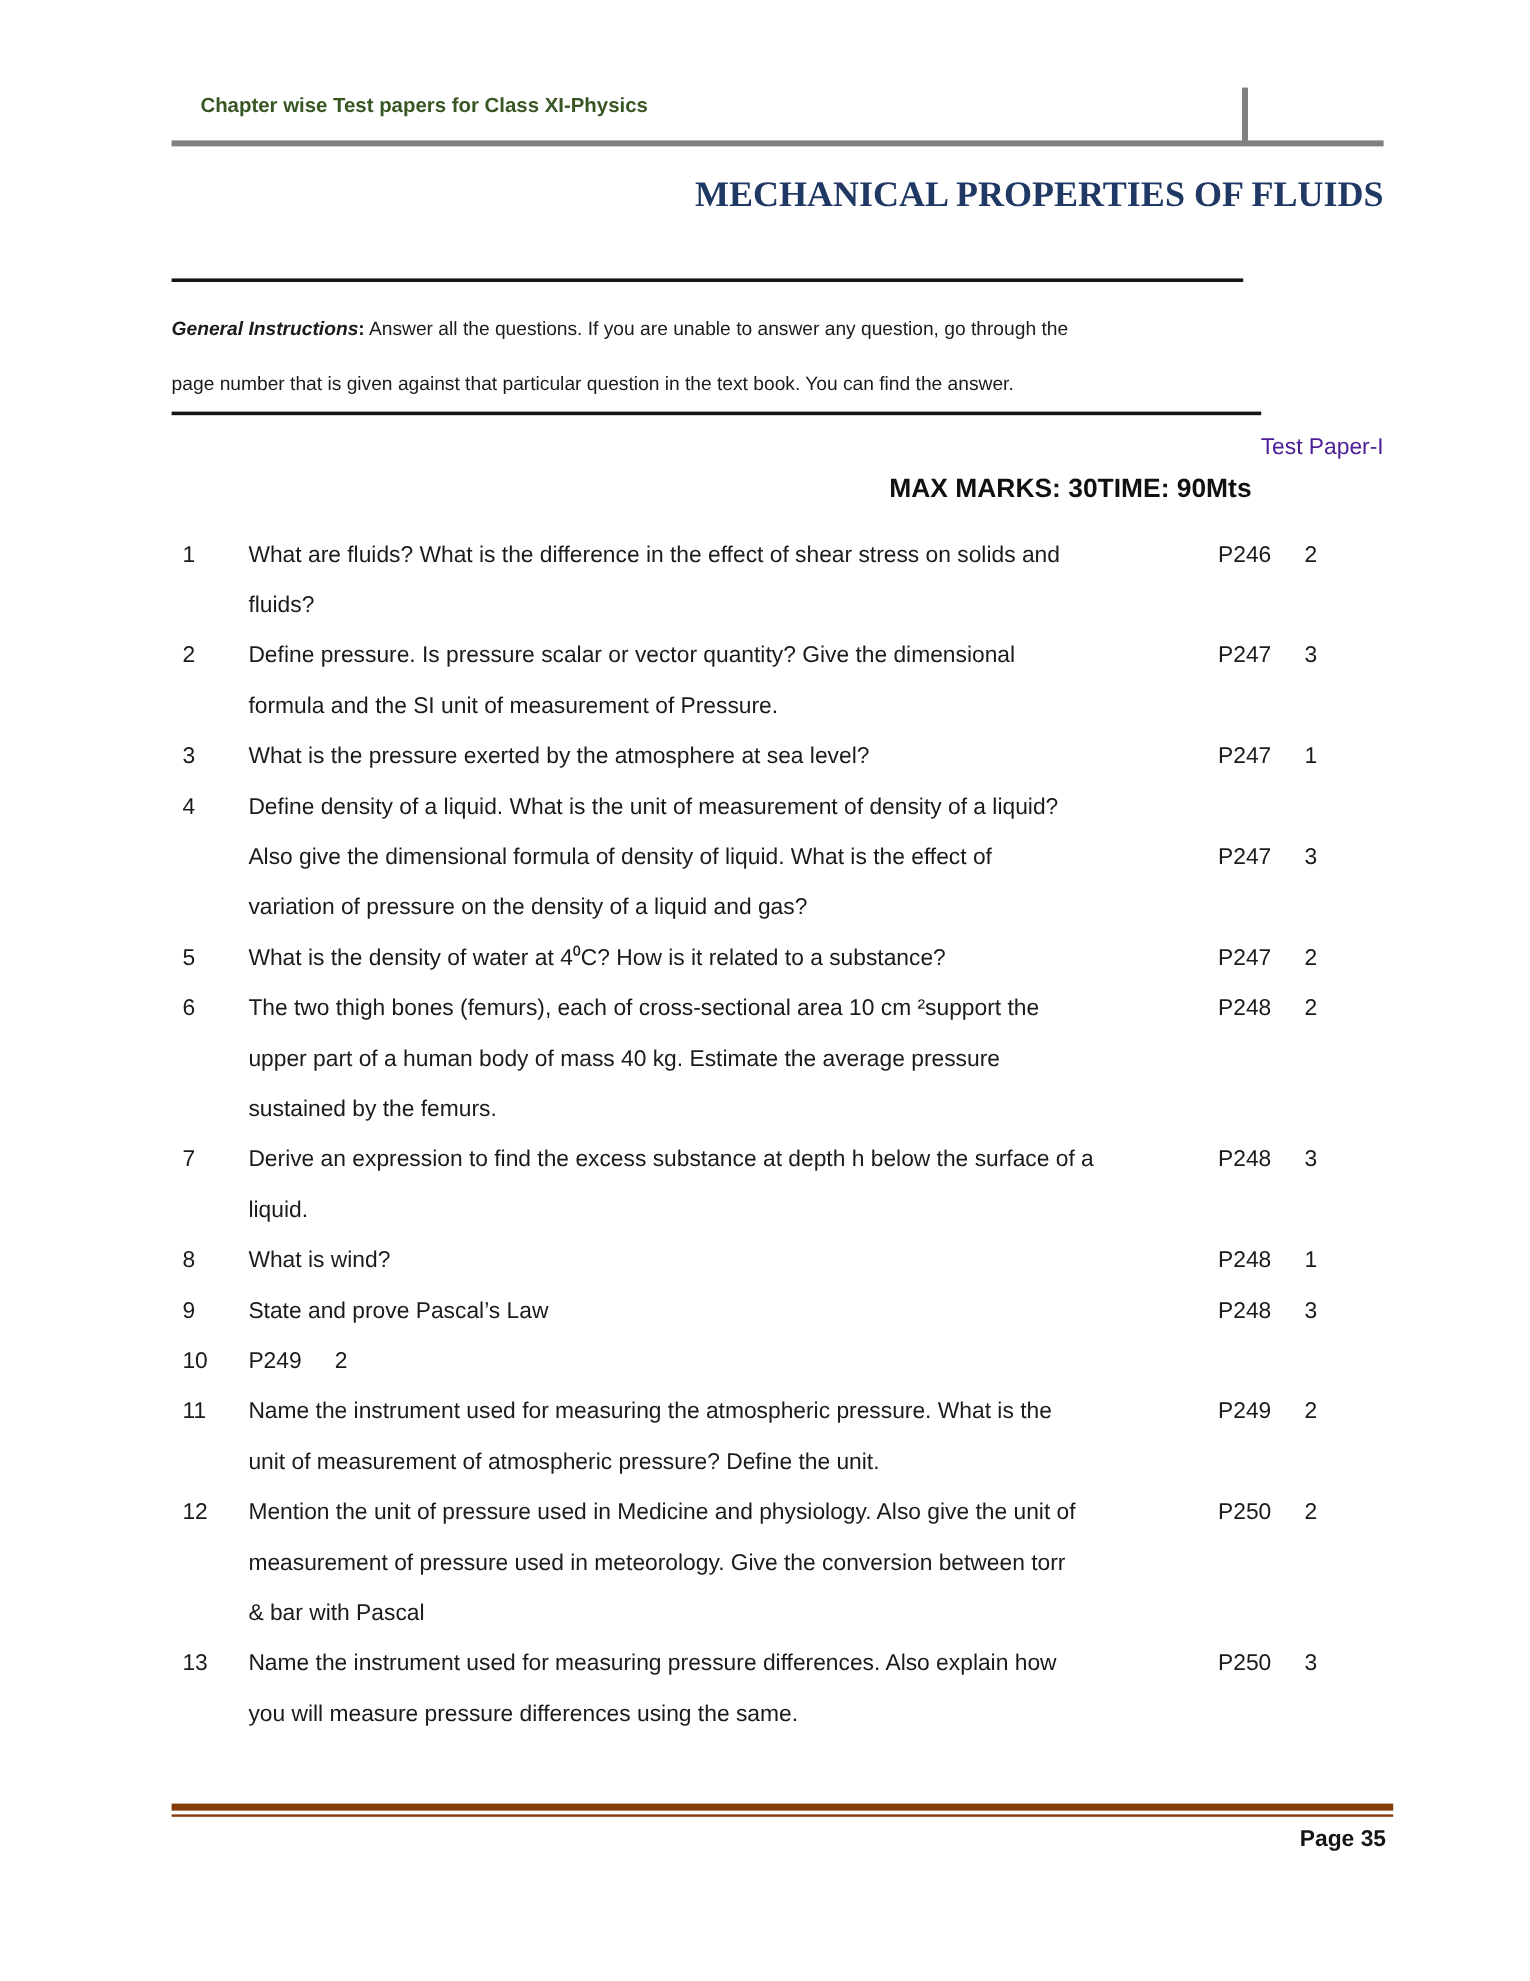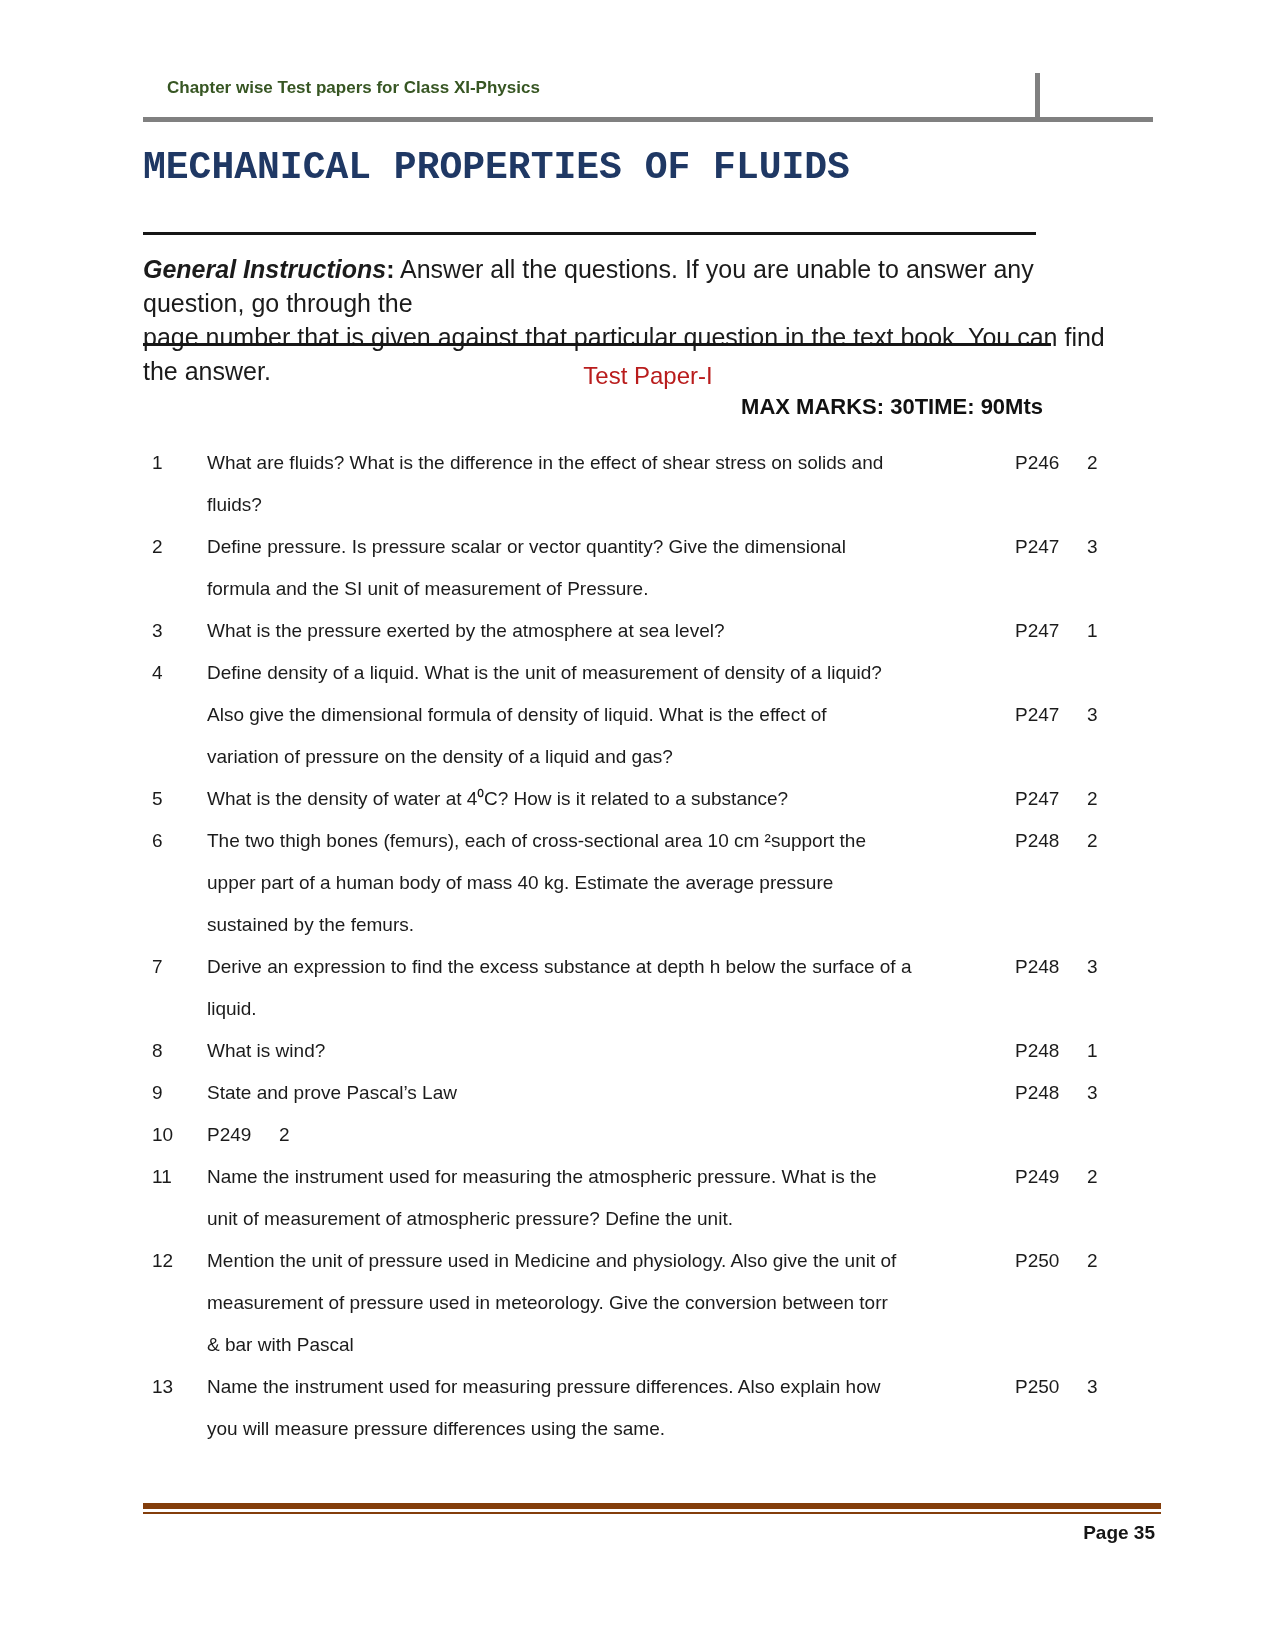--- a/index.html
+++ b/index.html
@@ -28,9 +28,9 @@
   
   .doc-title {
     position:absolute; left:143px; top:146px; width:1010px;
-    text-align:left;
-    font-family:Liberation Mono, monospace;
-    font-size:38px; font-weight:bold; color:#1F3864;
+    text-align:right;
+    font-family:Liberation Serif, serif;
+    font-size:30px; font-weight:bold; color:#1F3864;
     letter-spacing:0px; white-space:nowrap;
   }
 

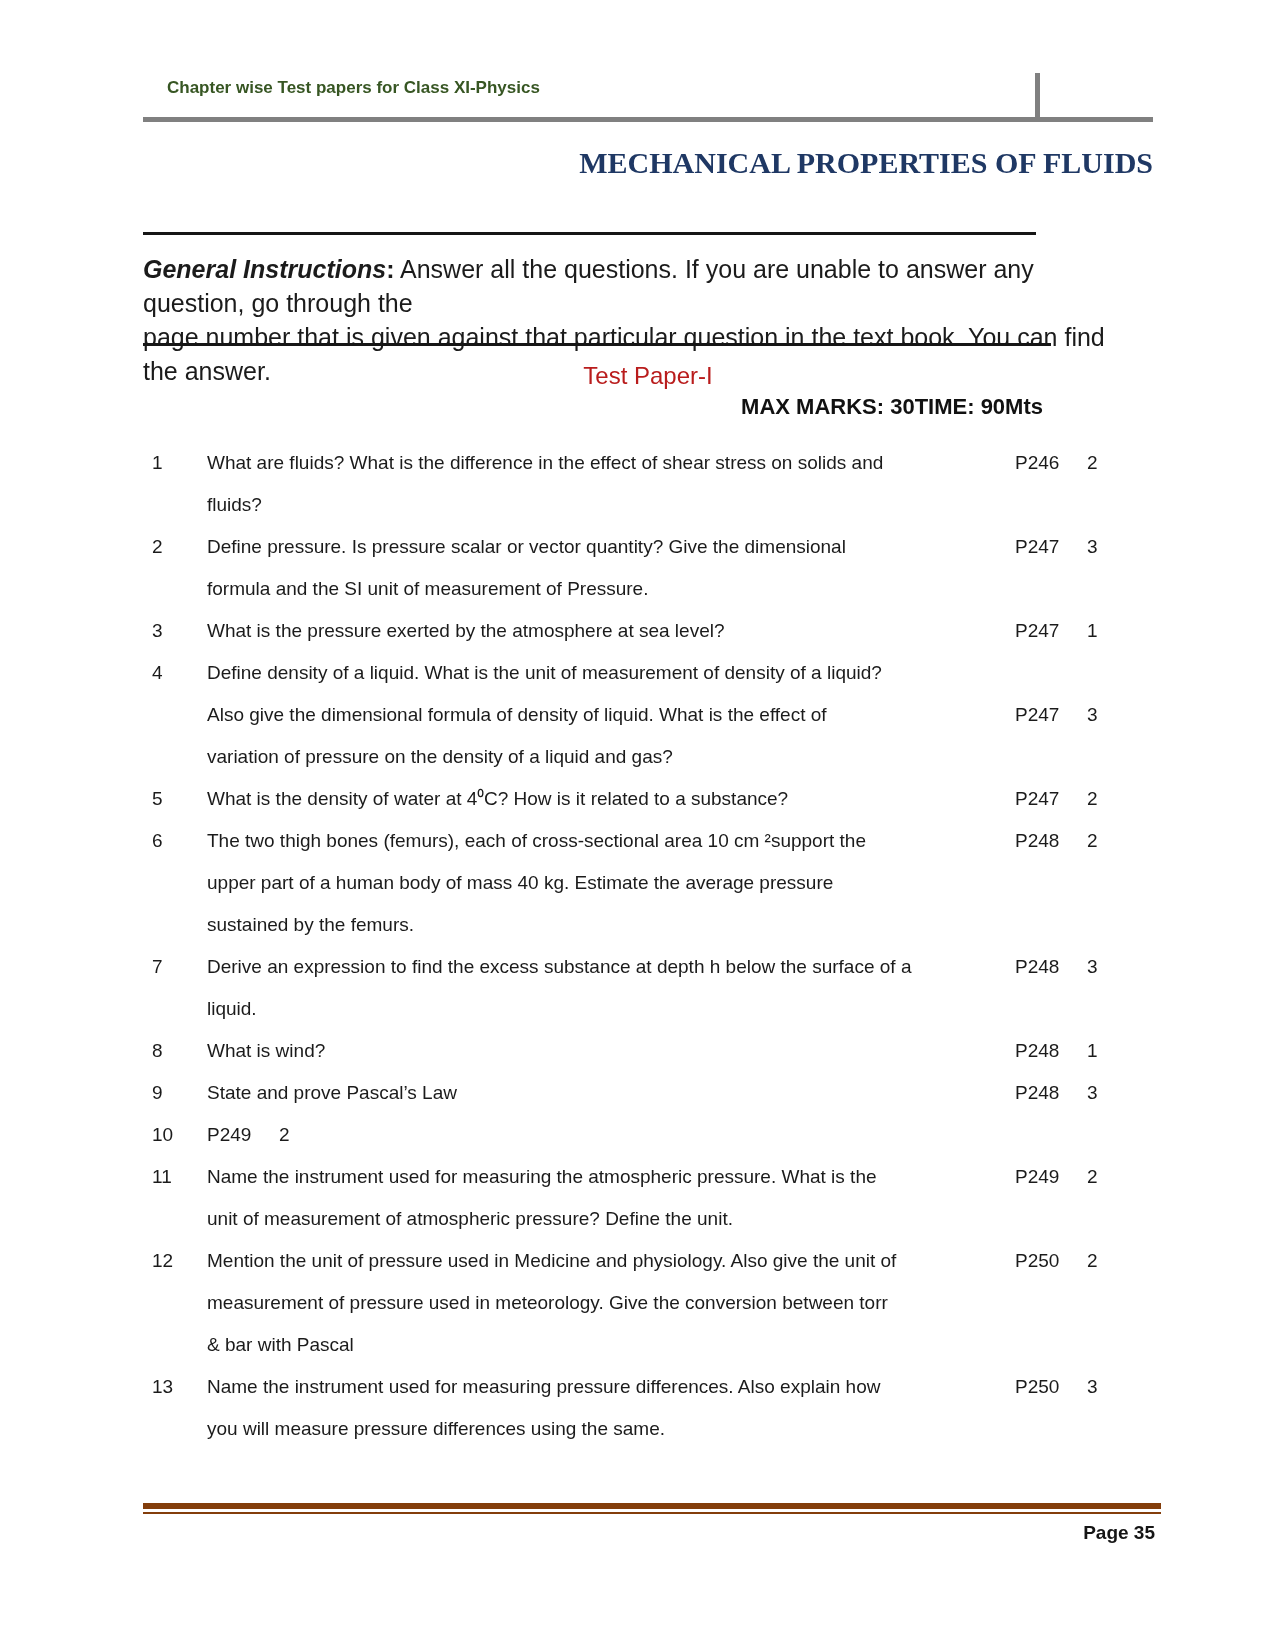--- a/index.html
+++ b/index.html
@@ -41,7 +41,7 @@
   
   .instructions {
     position:absolute; left:143px; top:252px; width:965px;
-    font-size:25px; line-height:34px; color:#1b1b1b;
+    font-size:16px; line-height:46px; color:#1b1b1b;
   }
   .gi-label { font-weight:bold; font-style:italic; }
   .gi-colon { font-weight:bold; }

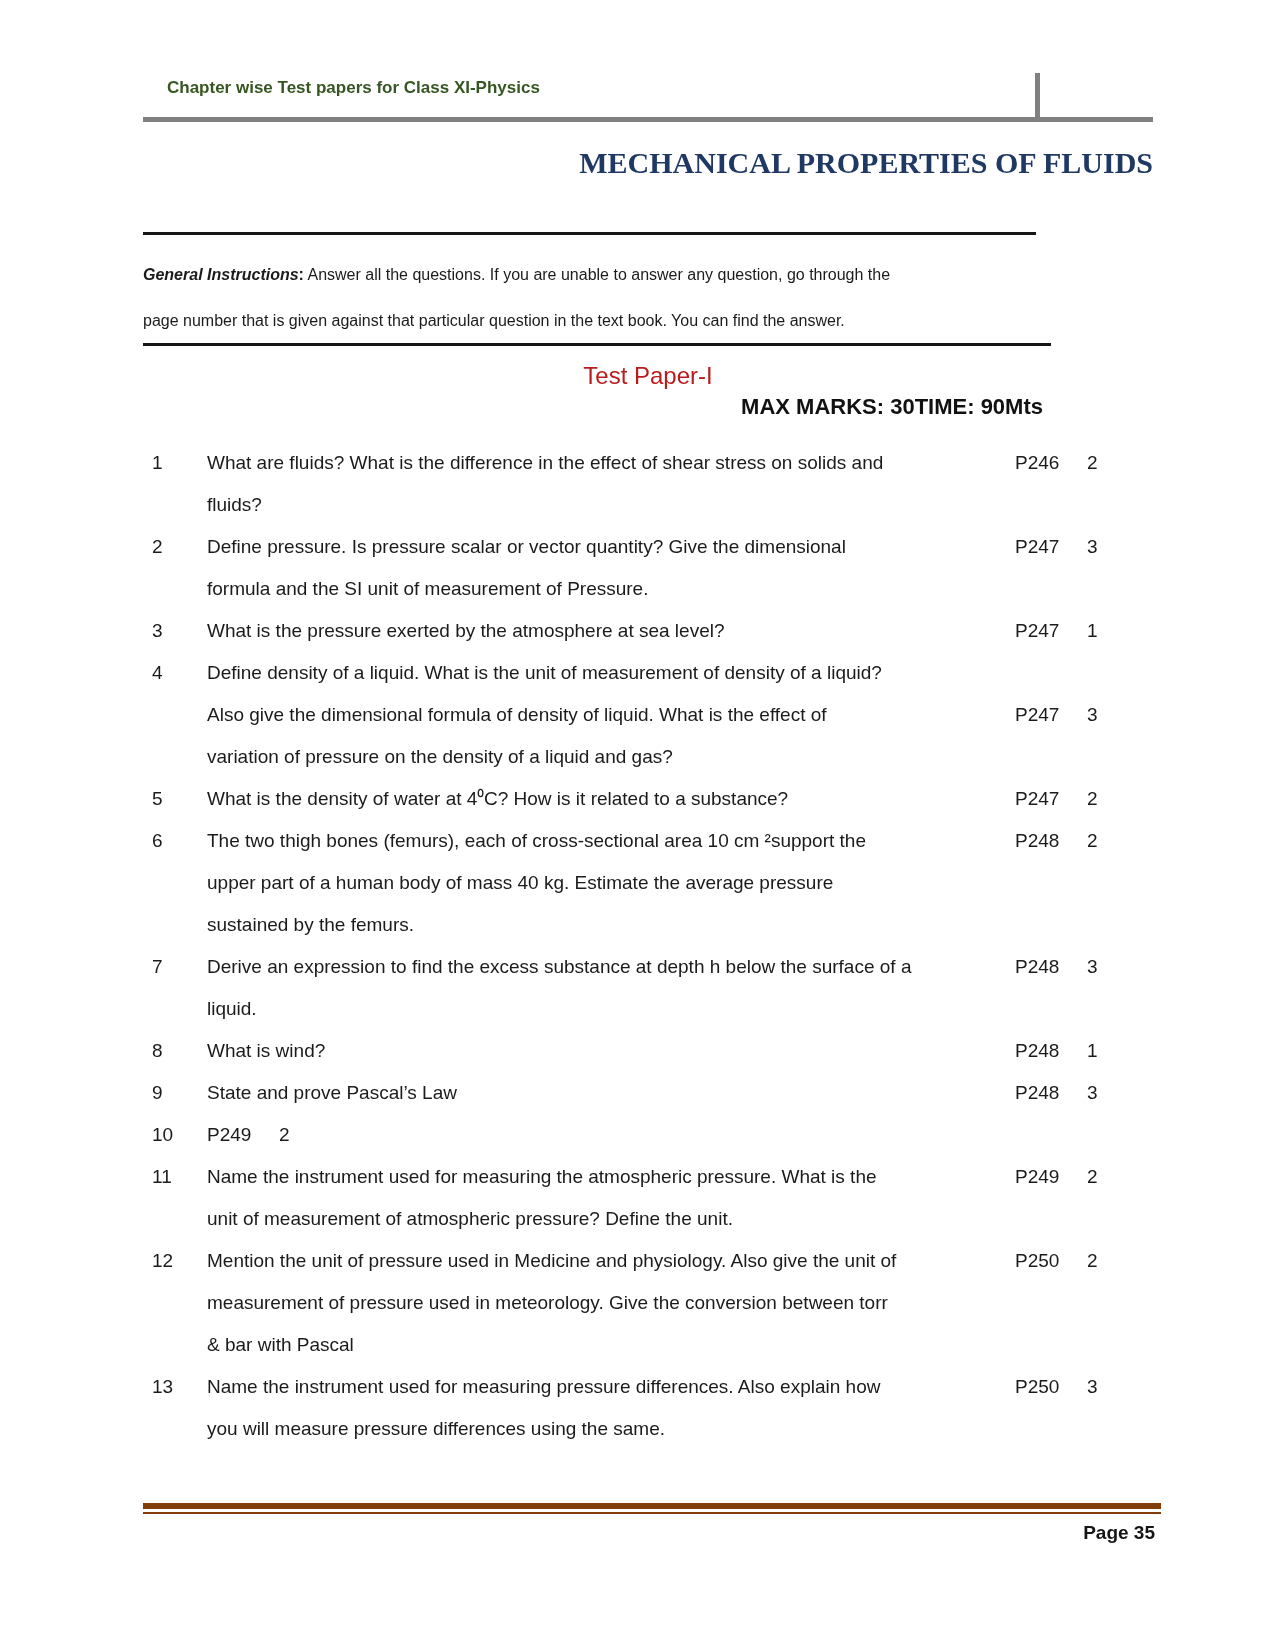--- a/index.html
+++ b/index.html
@@ -50,7 +50,7 @@
   
   .test-paper-label {
     position:absolute; left:143px; top:362px; width:1010px;
-    text-align:center; font-size:24px; color:#b91c1c;
+    text-align:right; font-size:19px; color:#4c1d95;
   }
 
   .marks-row {

